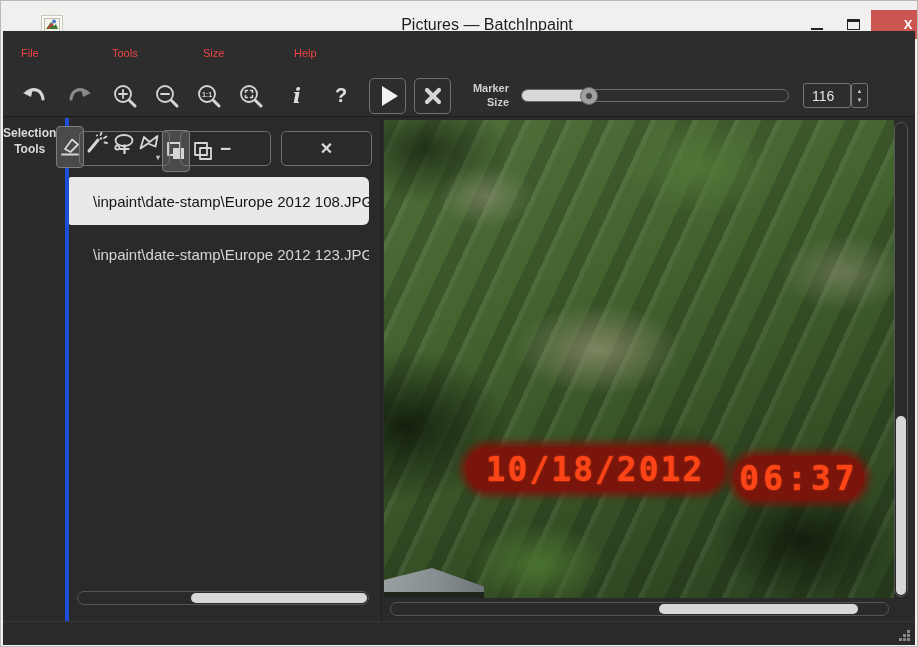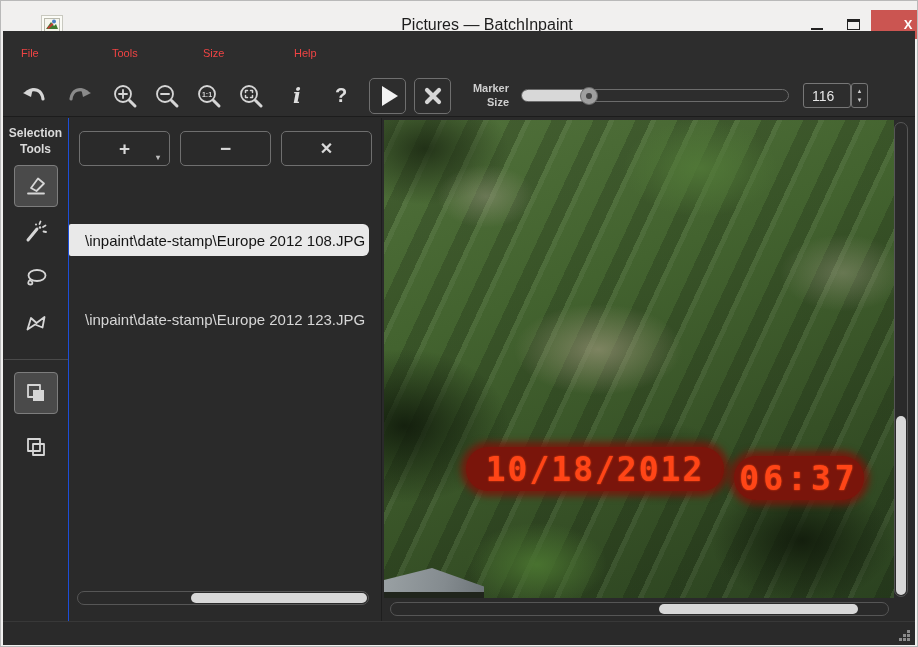--- a/index.html
+++ b/index.html
@@ -67,8 +67,8 @@
   .content { position:absolute; left:0; right:0; top:87px; bottom:24px; display:flex; }
 
   
-  .sidebar { width:66px; border-right:1px solid #1d4ed8; position:relative;
-    display:flex; flex-direction:column; align-items:center; }
+  .sidebar { width:66px; border-right:4px solid #1d4ed8; position:relative;
+    display:flex; flex-direction:row; align-items:flex-start; }
   .sidebar-title { margin-top:8px; font-size:12px; font-weight:bold; color:#dadada;
     text-align:center; line-height:1.3; }
   .tool-btn { width:44px; height:42px; margin-top:4px; border-radius:4px;

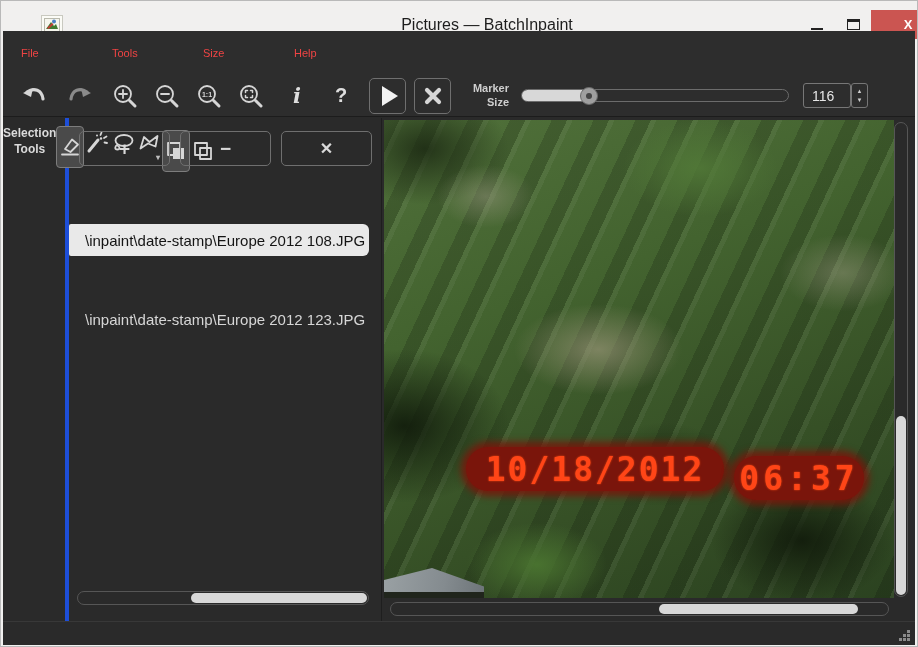--- a/index.html
+++ b/index.html
@@ -84,8 +84,8 @@
     color:#d9d9d9; font-size:19px; font-weight:bold; }
   .fl-btn .drop { position:absolute; right:9px; bottom:3px; font-size:8px; color:#bdbdbd; }
   .fl-items { position:absolute; left:0; right:12px; top:59px; }
-  .fl-item { height:32px; margin-bottom:5px; display:flex; align-items:center;
-    padding-left:16px; font-size:15px; color:#d6d6d6; white-space:nowrap; overflow:hidden;margin-top:47px; }
+  .fl-item { height:48px; margin-bottom:5px; display:flex; align-items:center;
+    padding-left:24px; font-size:15px; color:#d6d6d6; white-space:nowrap; overflow:hidden; }
   .fl-item.selected { background:#e9e9e9; color:#141414; border-radius:2px 6px 6px 2px; }
   .fl-hscroll { position:absolute; left:8px; right:12px; bottom:16px; height:14px;
     border:1px solid #565656; border-radius:7px; }

